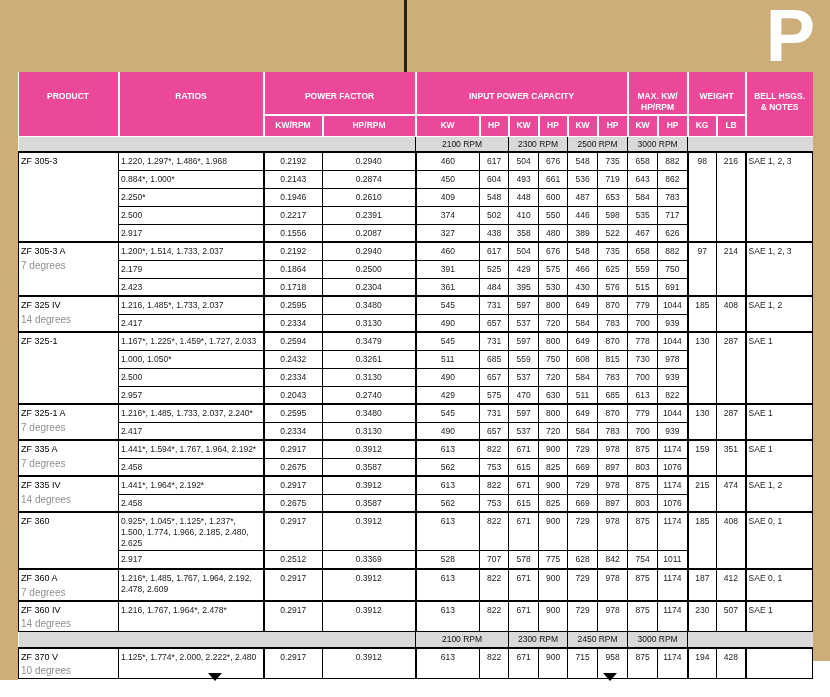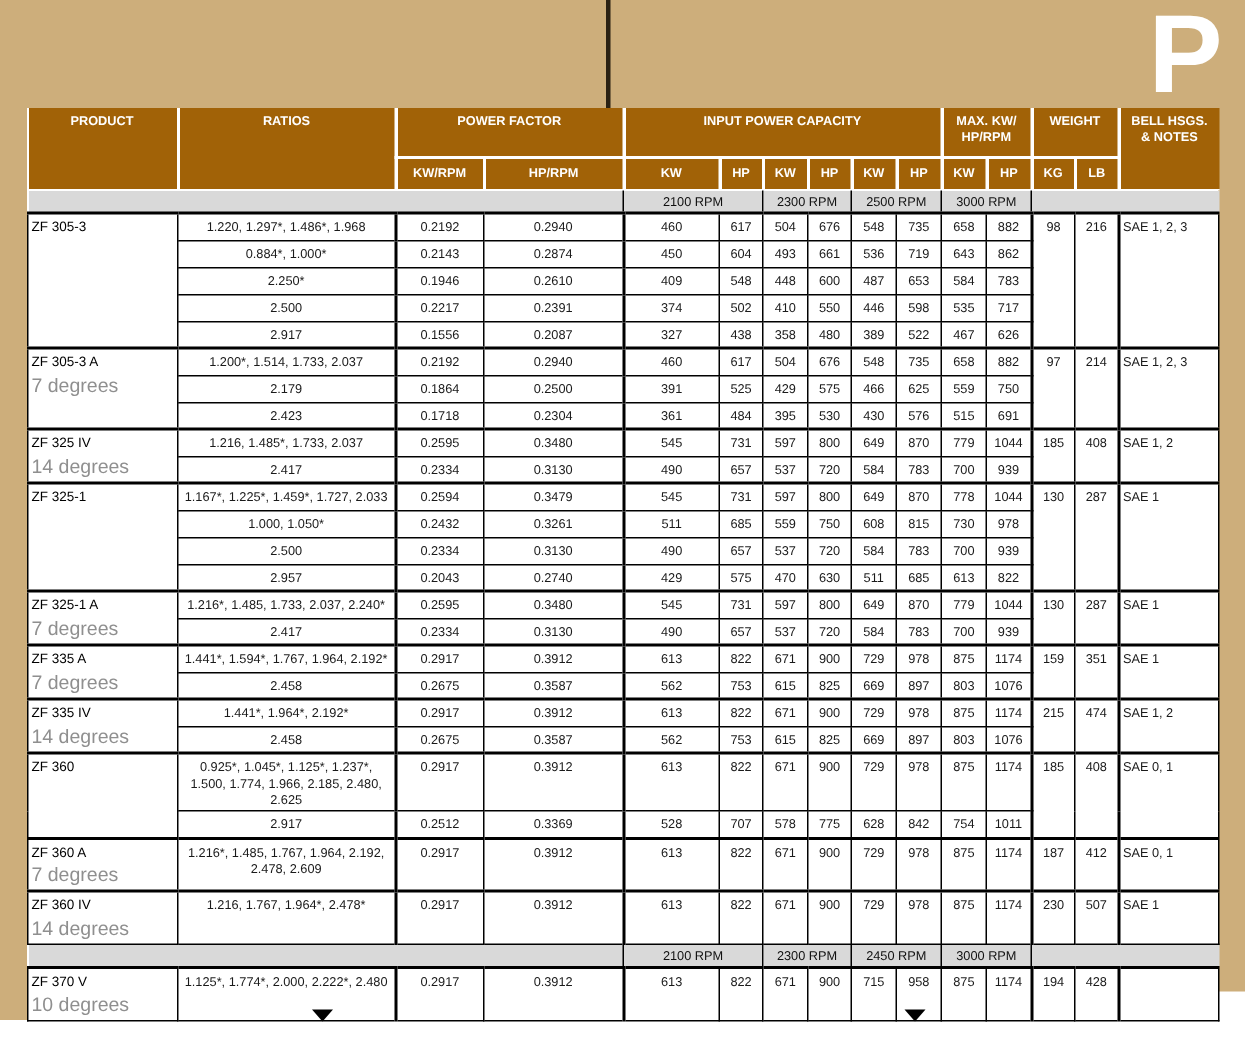--- a/index.html
+++ b/index.html
@@ -22,9 +22,9 @@
                table-layout:fixed; }
   .spec th, .spec td { box-sizing:border-box; overflow:hidden; }
 
-  .spec thead th { background:#a16207; color:#ffffff; font-weight:bold; font-size:8.5px;
+  .spec thead th { background:#ec4899; color:#ffffff; font-weight:bold; font-size:8.5px;
                    border:2px solid #ffffff; border-bottom:1px solid #ffffff;
-                   vertical-align:top; padding:3px 2px 2px 2px; text-align:center; line-height:1.25; }
+                   vertical-align:top; padding:19px 2px 2px 2px; text-align:center; line-height:1.25; }
   .spec tr.h1 th { height:33px; border-top:none; }
   .spec tr.h2 th { height:21px; padding-top:4px; }
   .spec tr.h1 th:first-child, .spec tr.h2 th:first-child { border-left:none; }

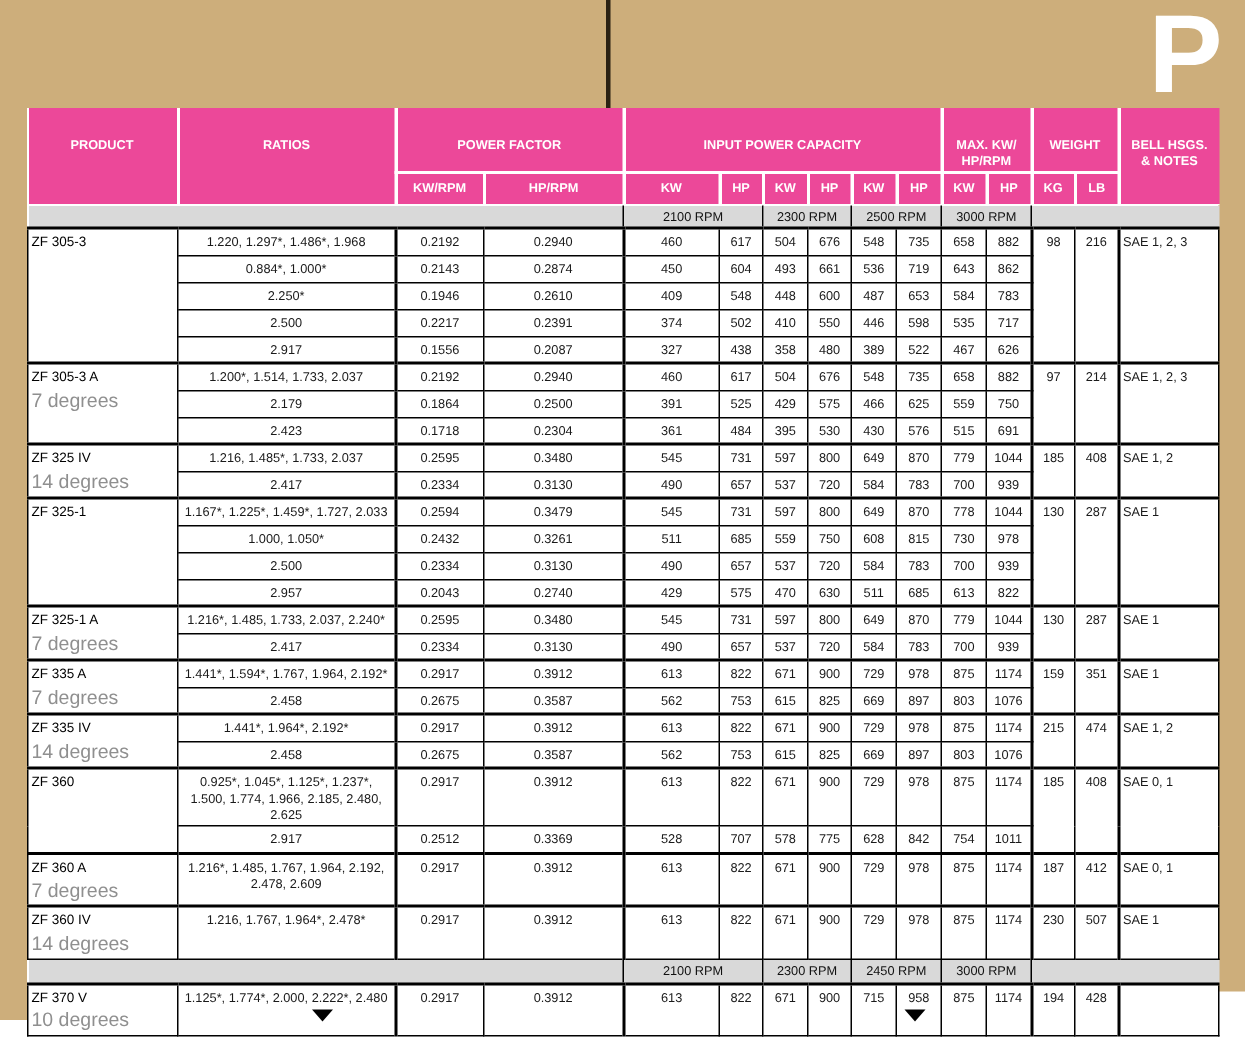--- a/index.html
+++ b/index.html
@@ -40,7 +40,7 @@
   td.product { text-align:left; padding-left:4px; }
   td.product .pname { font-weight:normal; font-size:9px; color:#000; }
   td.product .psub  { font-size:13px; color:#8f8f8f; margin-top:1px; }
-  td.ratios  { text-align:center; padding-left:5px; padding-right:3px; }
+  td.ratios  { text-align:left; padding-left:5px; padding-right:3px; }
   td.pf      { text-align:center; }
   td.num     { text-align:center; }
   td.numf    { text-align:center; padding-right:8px; }

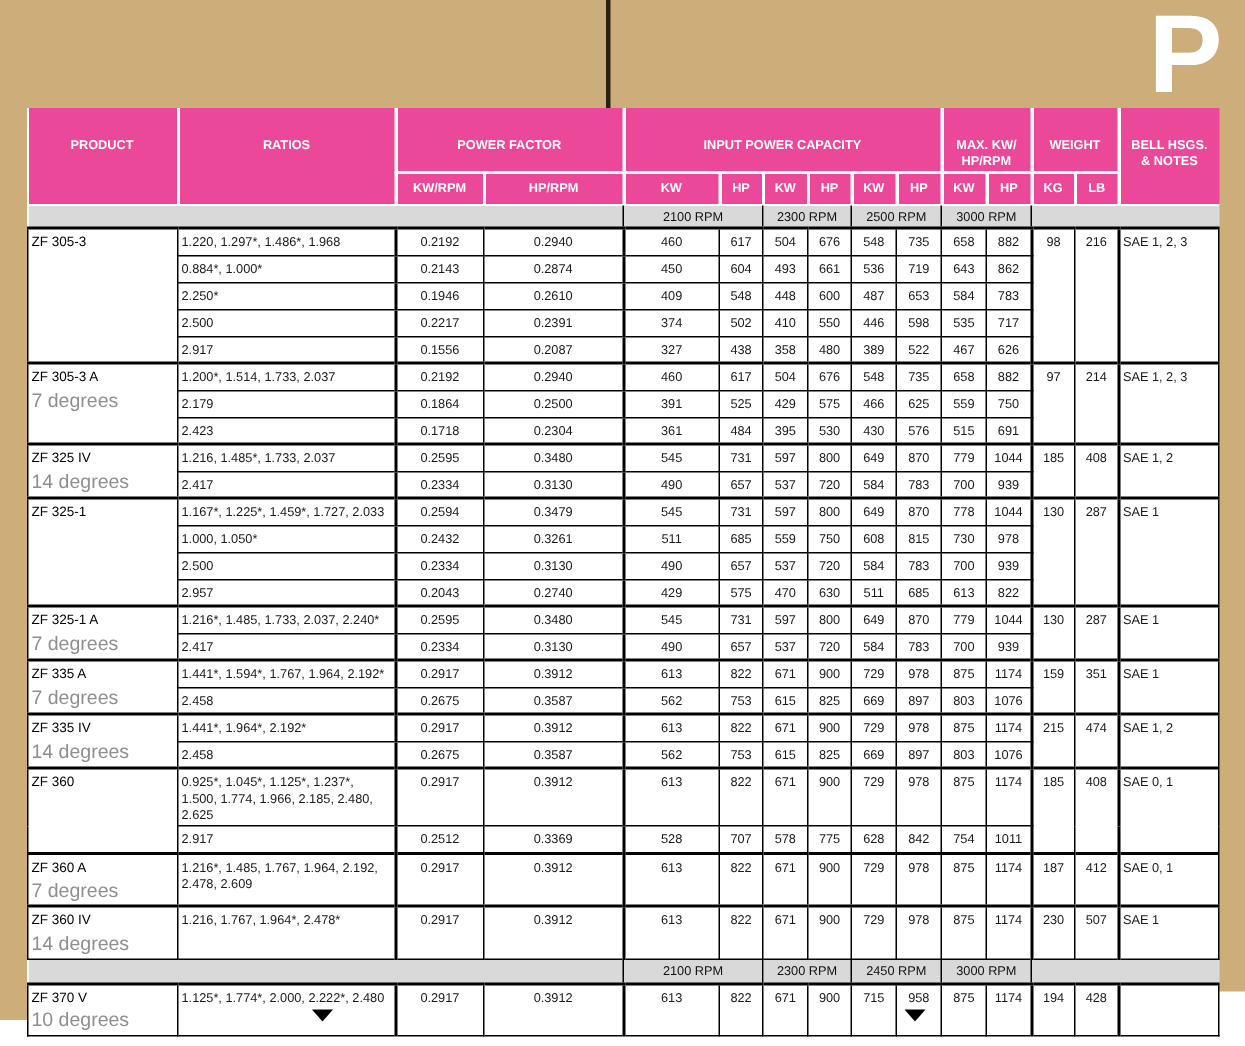--- a/index.html
+++ b/index.html
@@ -39,7 +39,7 @@
 
   td.product { text-align:left; padding-left:4px; }
   td.product .pname { font-weight:normal; font-size:9px; color:#000; }
-  td.product .psub  { font-size:13px; color:#8f8f8f; margin-top:1px; }
+  td.product .psub  { font-size:10px; color:#8f8f8f; margin-top:1px; }
   td.ratios  { text-align:left; padding-left:5px; padding-right:3px; }
   td.pf      { text-align:center; }
   td.num     { text-align:center; }

